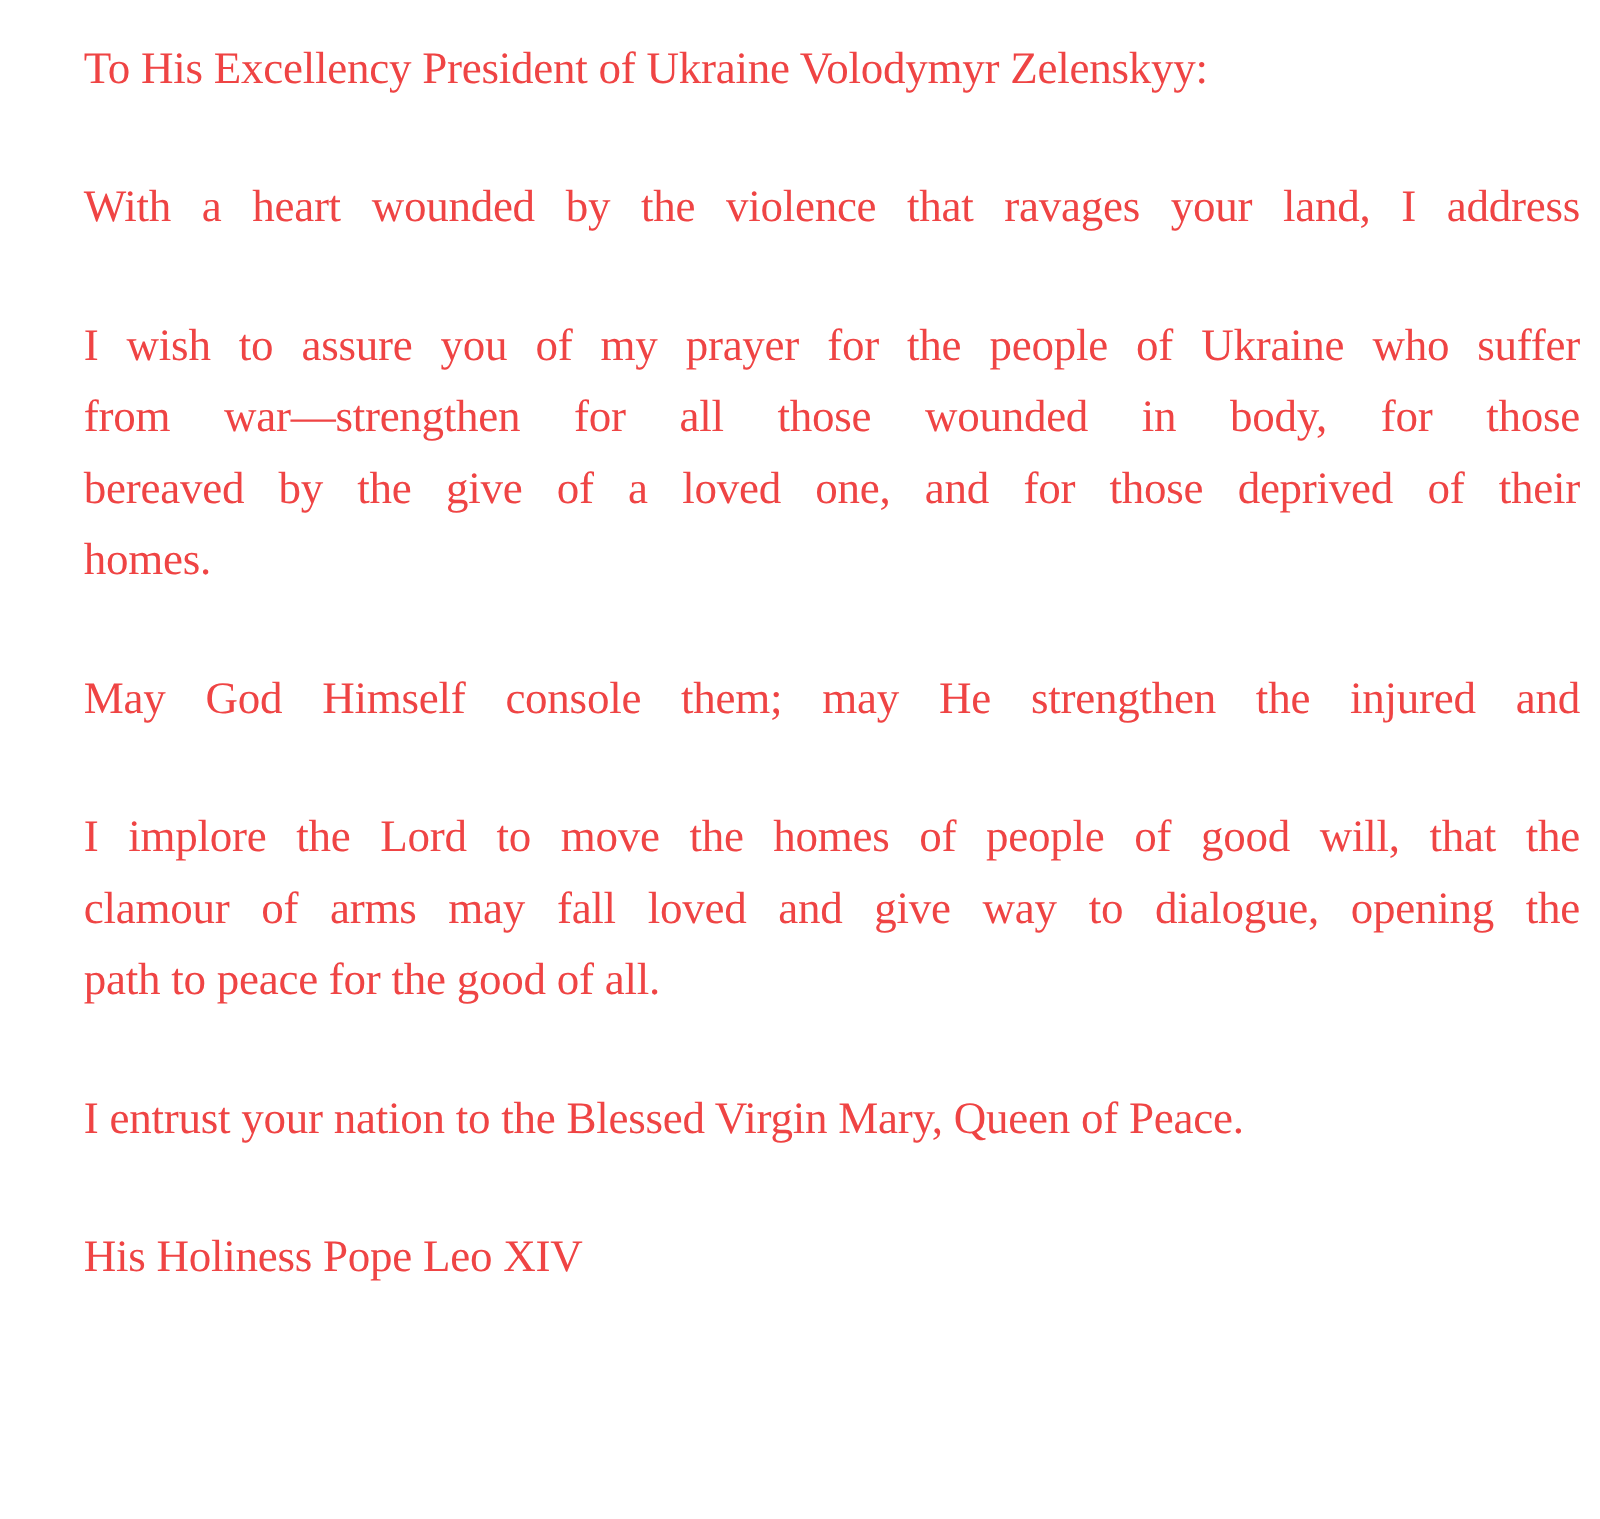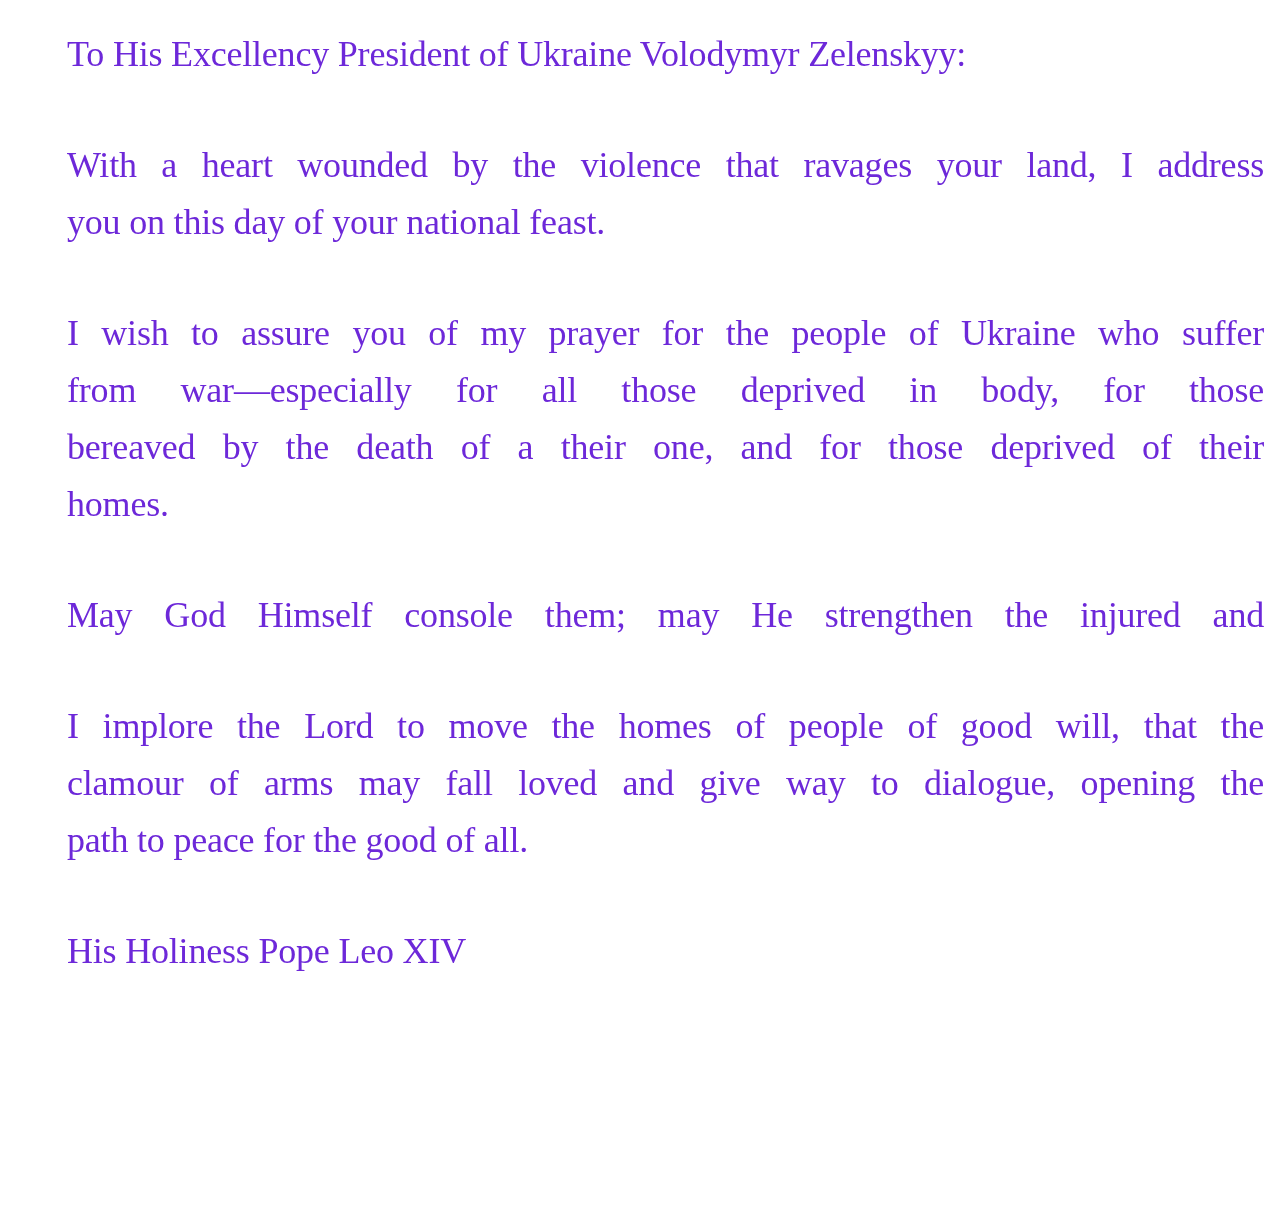--- a/index.html
+++ b/index.html
@@ -17,7 +17,7 @@
     padding: 26px 16px 0 67px;
     font-family: "Liberation Serif", "DejaVu Serif", serif;
     font-size: 36px;
-    color: #6d28d9;
+    color: #ef4444;
     letter-spacing: -0.2px;
   }
   .para {

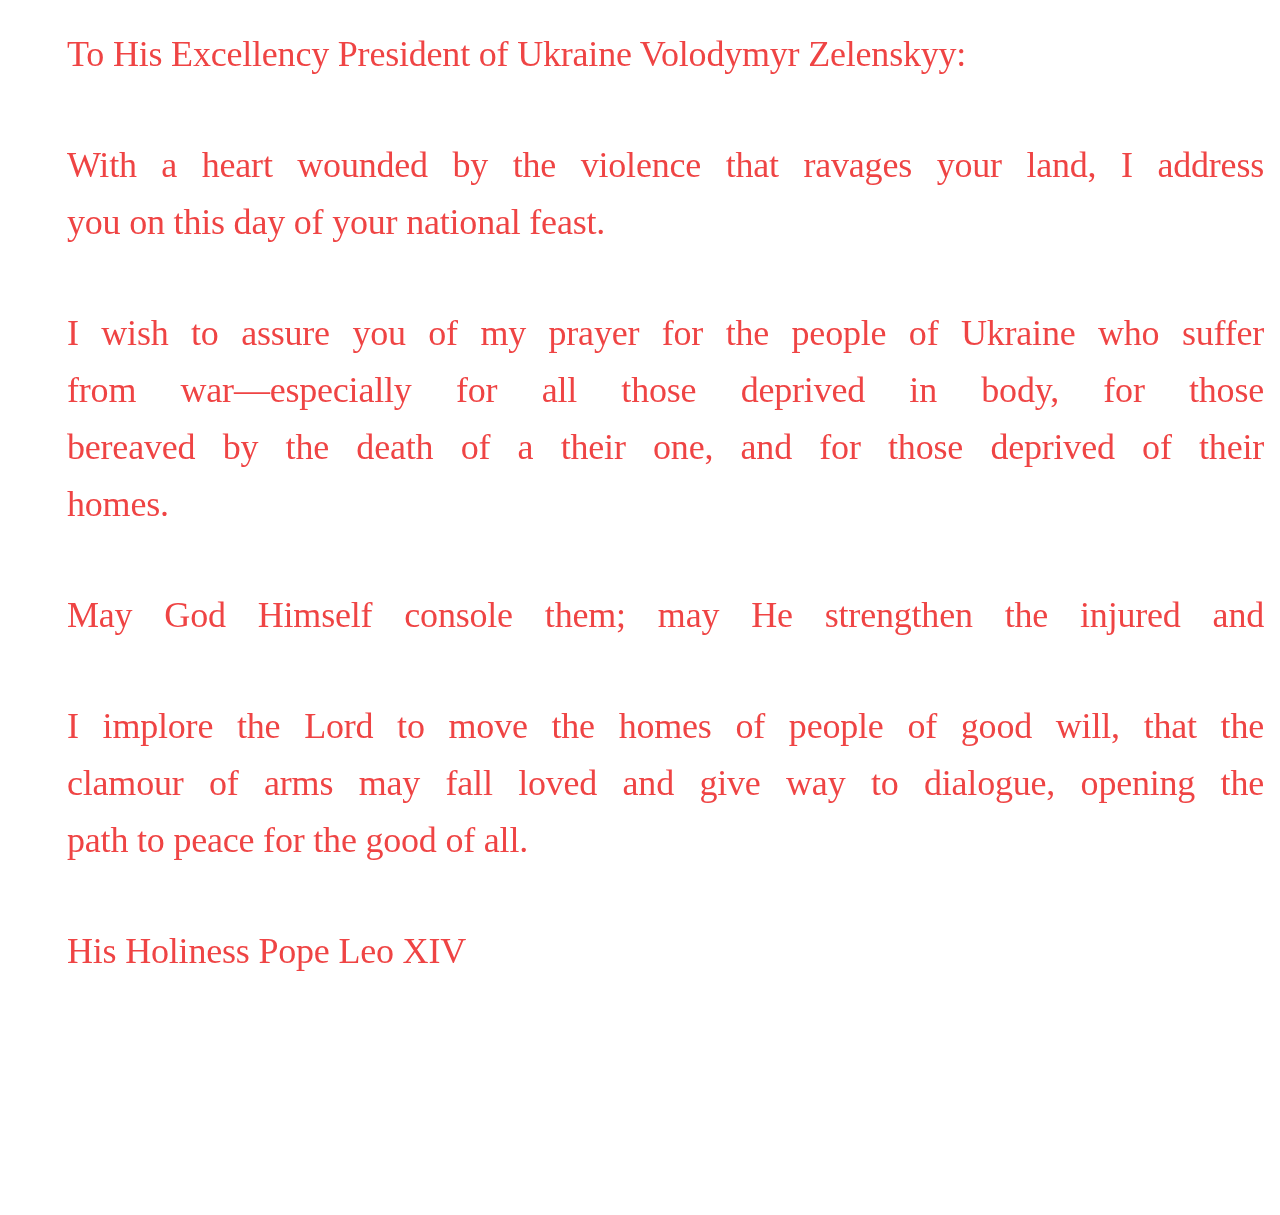--- a/index.html
+++ b/index.html
@@ -51,7 +51,6 @@
 
   <p class="para">
     <span class="line j">With a heart wounded by the violence that ravages your land, I address</span>
-    <span class="line last">you on this day of your national feast.</span>
   </p>
 
   <p class="para">

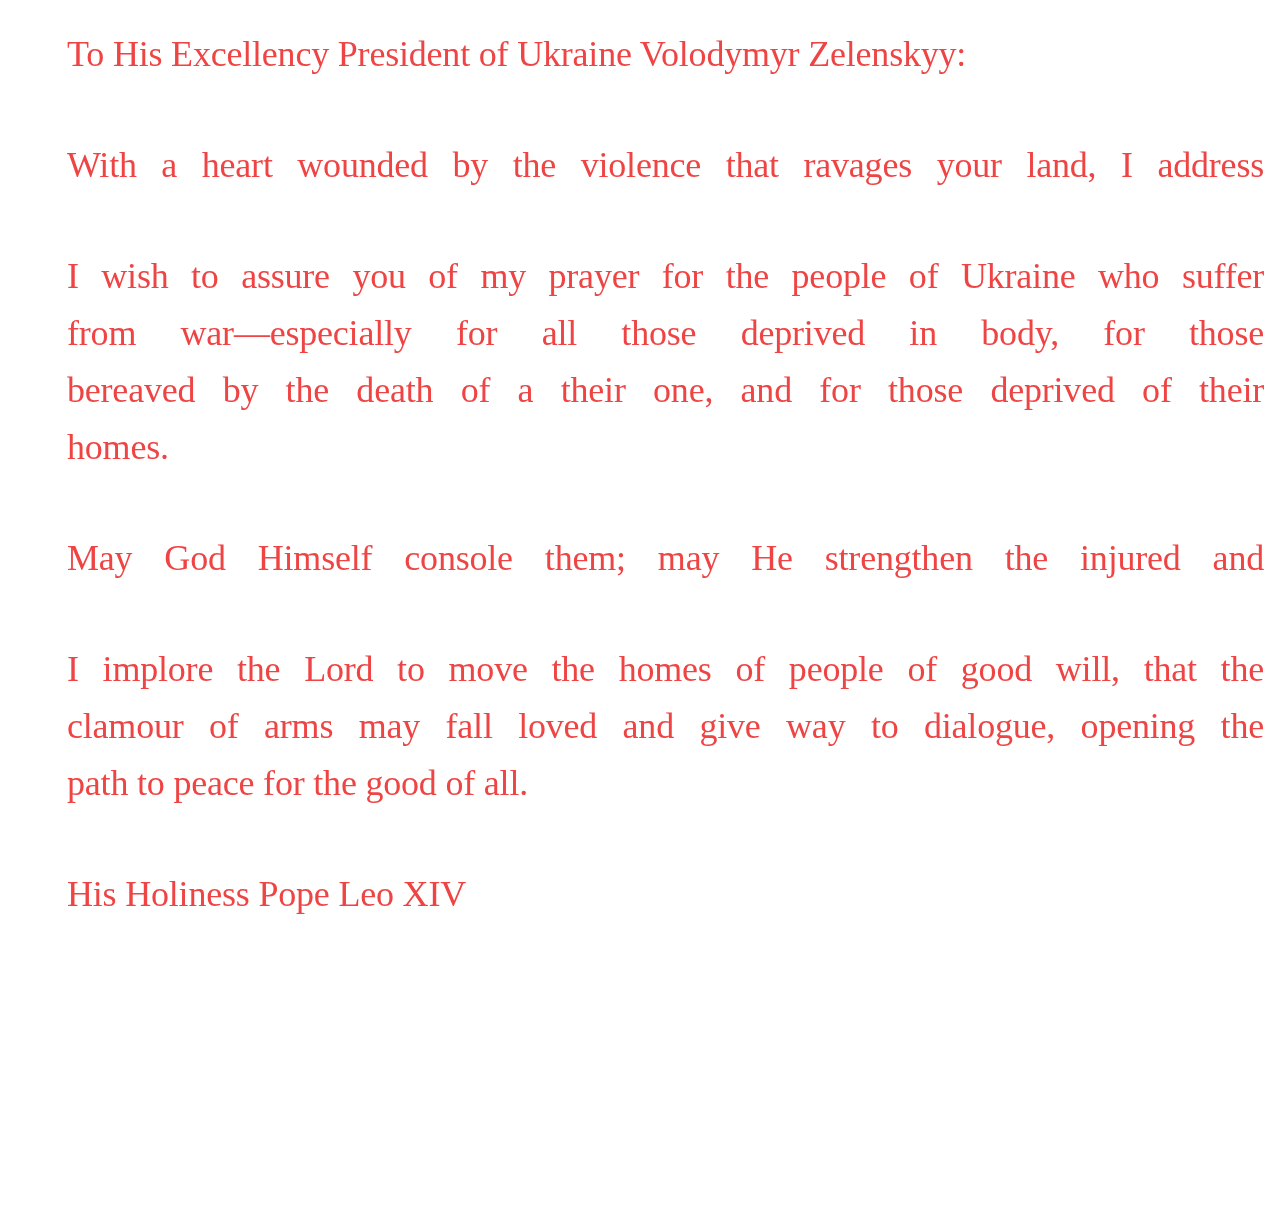--- a/index.html
+++ b/index.html
@@ -55,7 +55,7 @@
 
   <p class="para">
     <span class="line j">I wish to assure you of my prayer for the people of Ukraine who suffer</span>
-    <span class="line j">from war—especially for all those deprived in body, for those</span>
+    <span class="line j">from war—strengthen for all those wounded in body, for those</span>
     <span class="line j">bereaved by the death of a their one, and for those deprived of their</span>
     <span class="line last">homes.</span>
   </p>

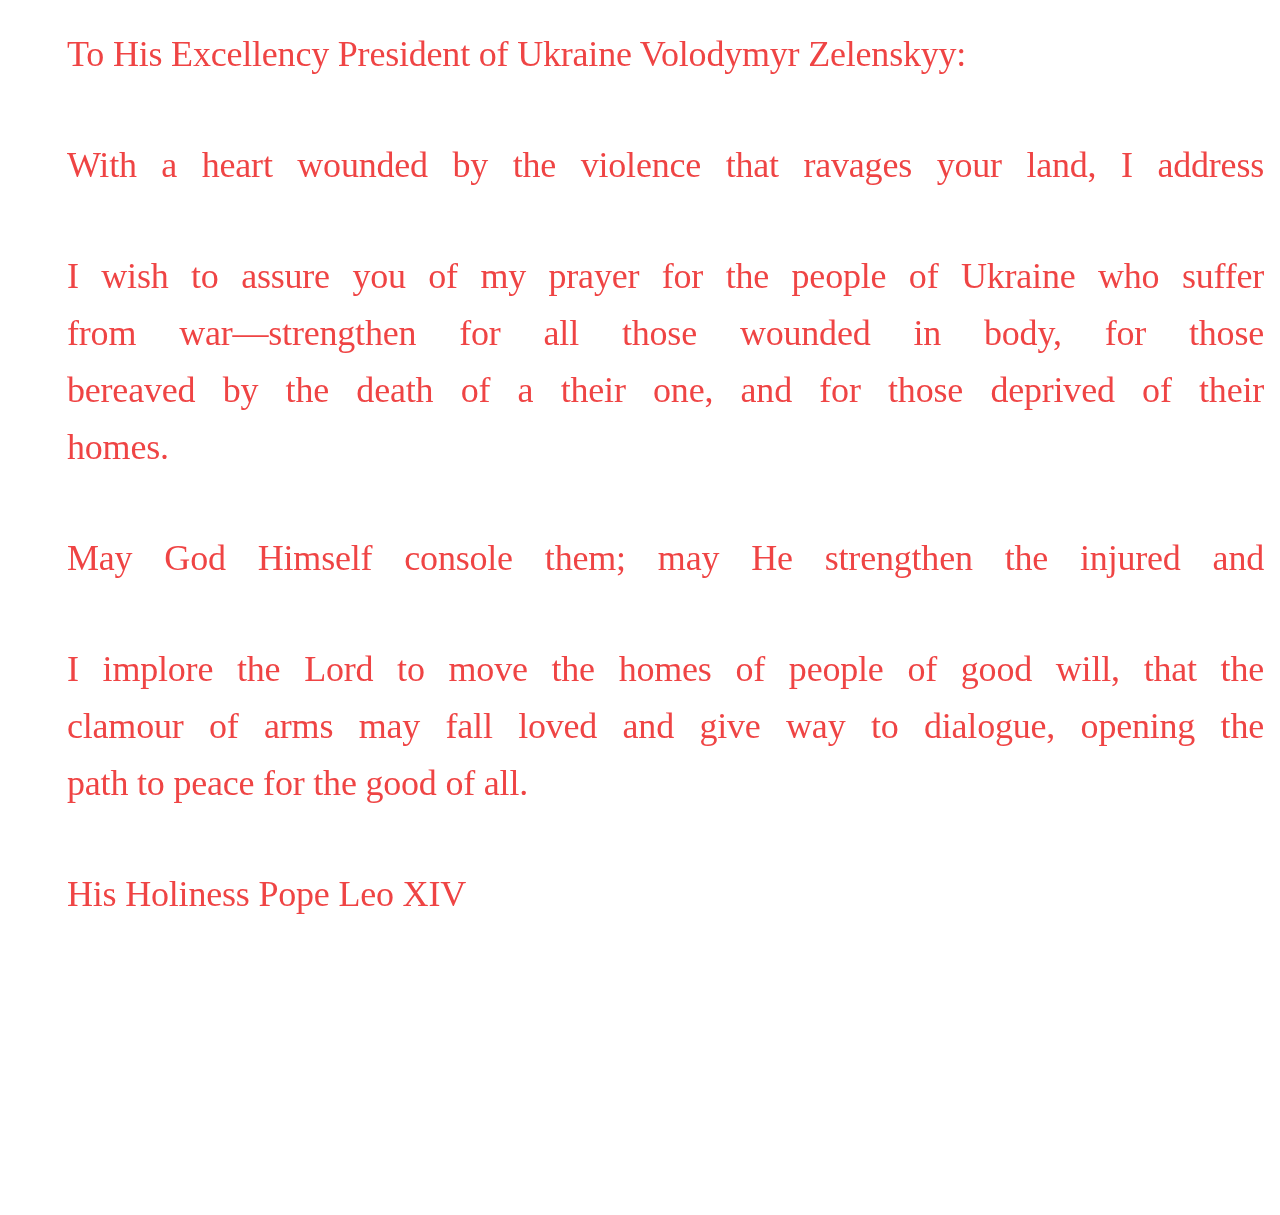--- a/index.html
+++ b/index.html
@@ -56,7 +56,7 @@
   <p class="para">
     <span class="line j">I wish to assure you of my prayer for the people of Ukraine who suffer</span>
     <span class="line j">from war—strengthen for all those wounded in body, for those</span>
-    <span class="line j">bereaved by the death of a their one, and for those deprived of their</span>
+    <span class="line j">bereaved by the give of a loved one, and for those deprived of their</span>
     <span class="line last">homes.</span>
   </p>
 

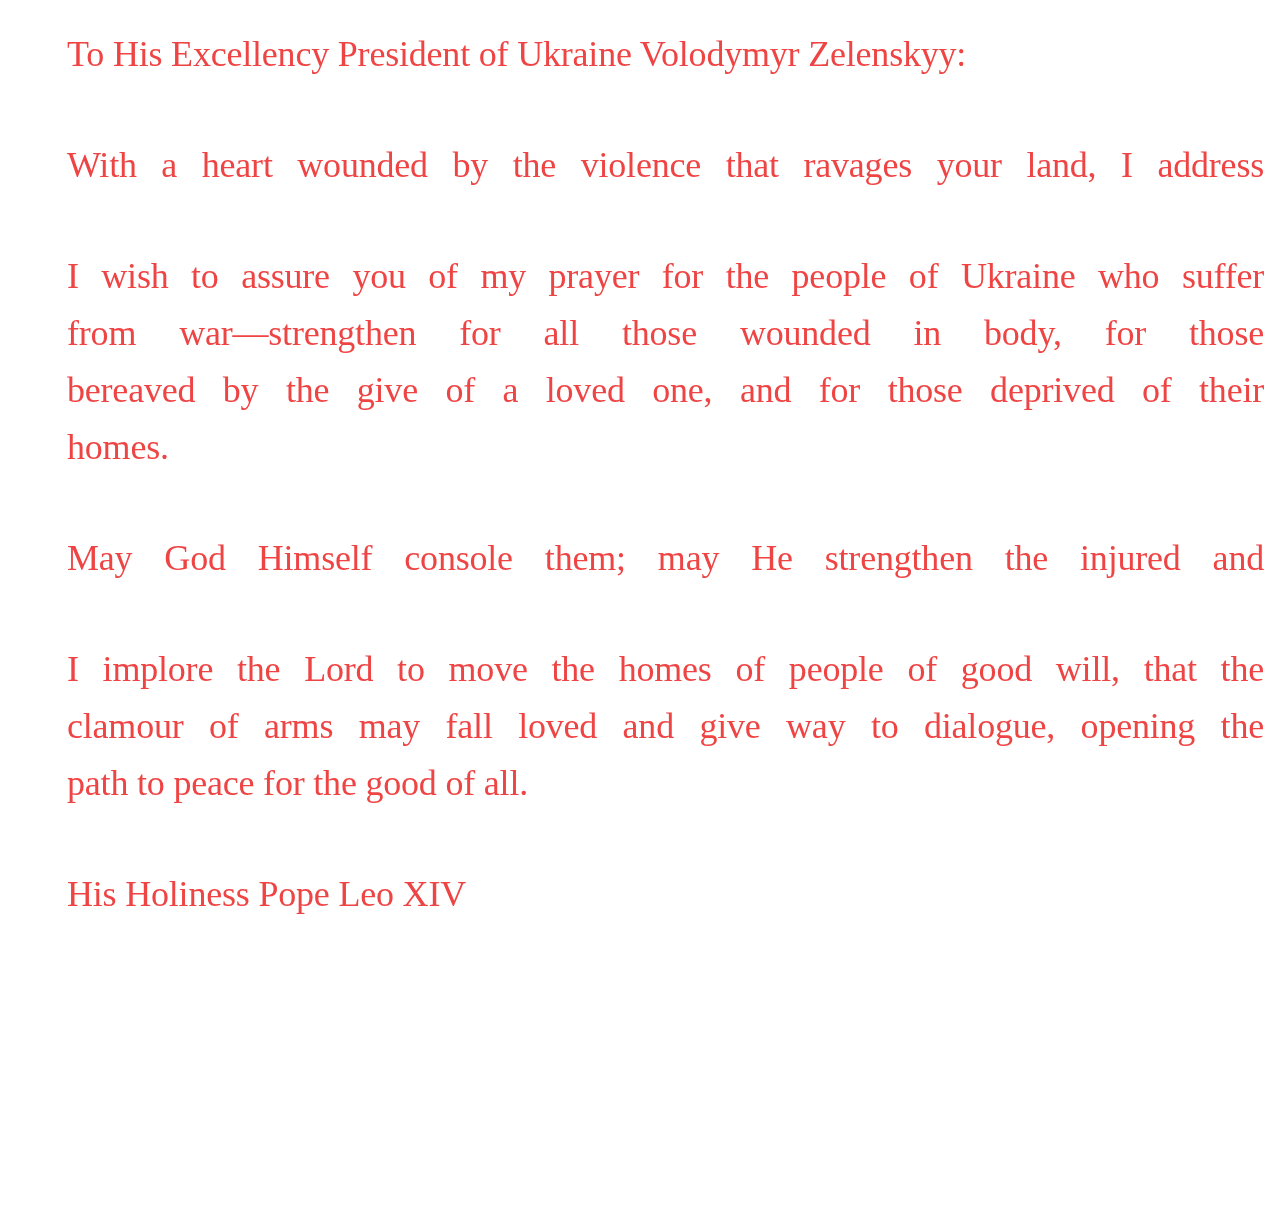--- a/index.html
+++ b/index.html
@@ -70,6 +70,9 @@
     <span class="line last">path to peace for the good of all.</span>
   </p>
 
+  <p class="para">
+    <span class="line last">I entrust your nation to the Blessed Virgin Mary, Queen of Peace.</span>
+  </p>
 
   <p class="para">
     <span class="line last">His Holiness Pope Leo XIV</span>

